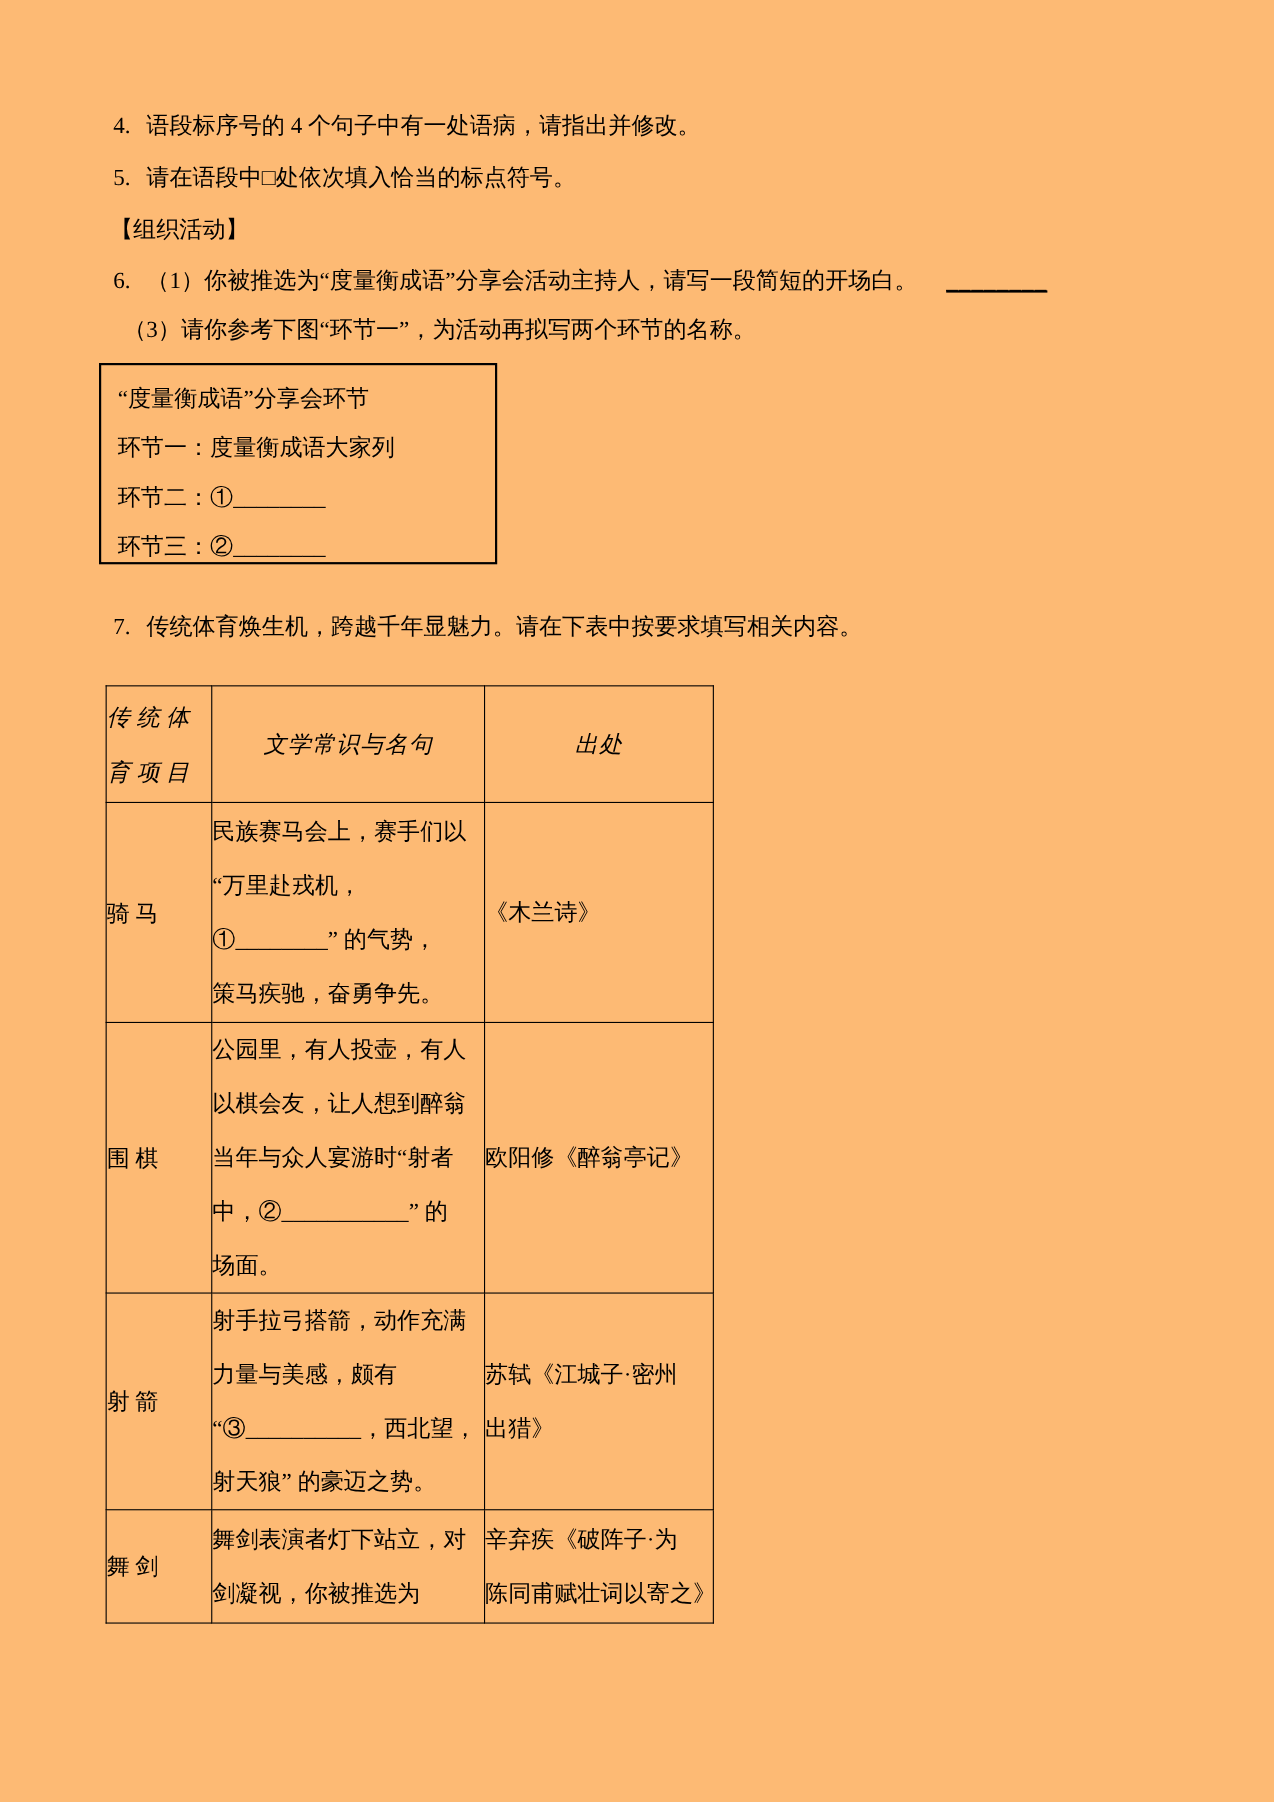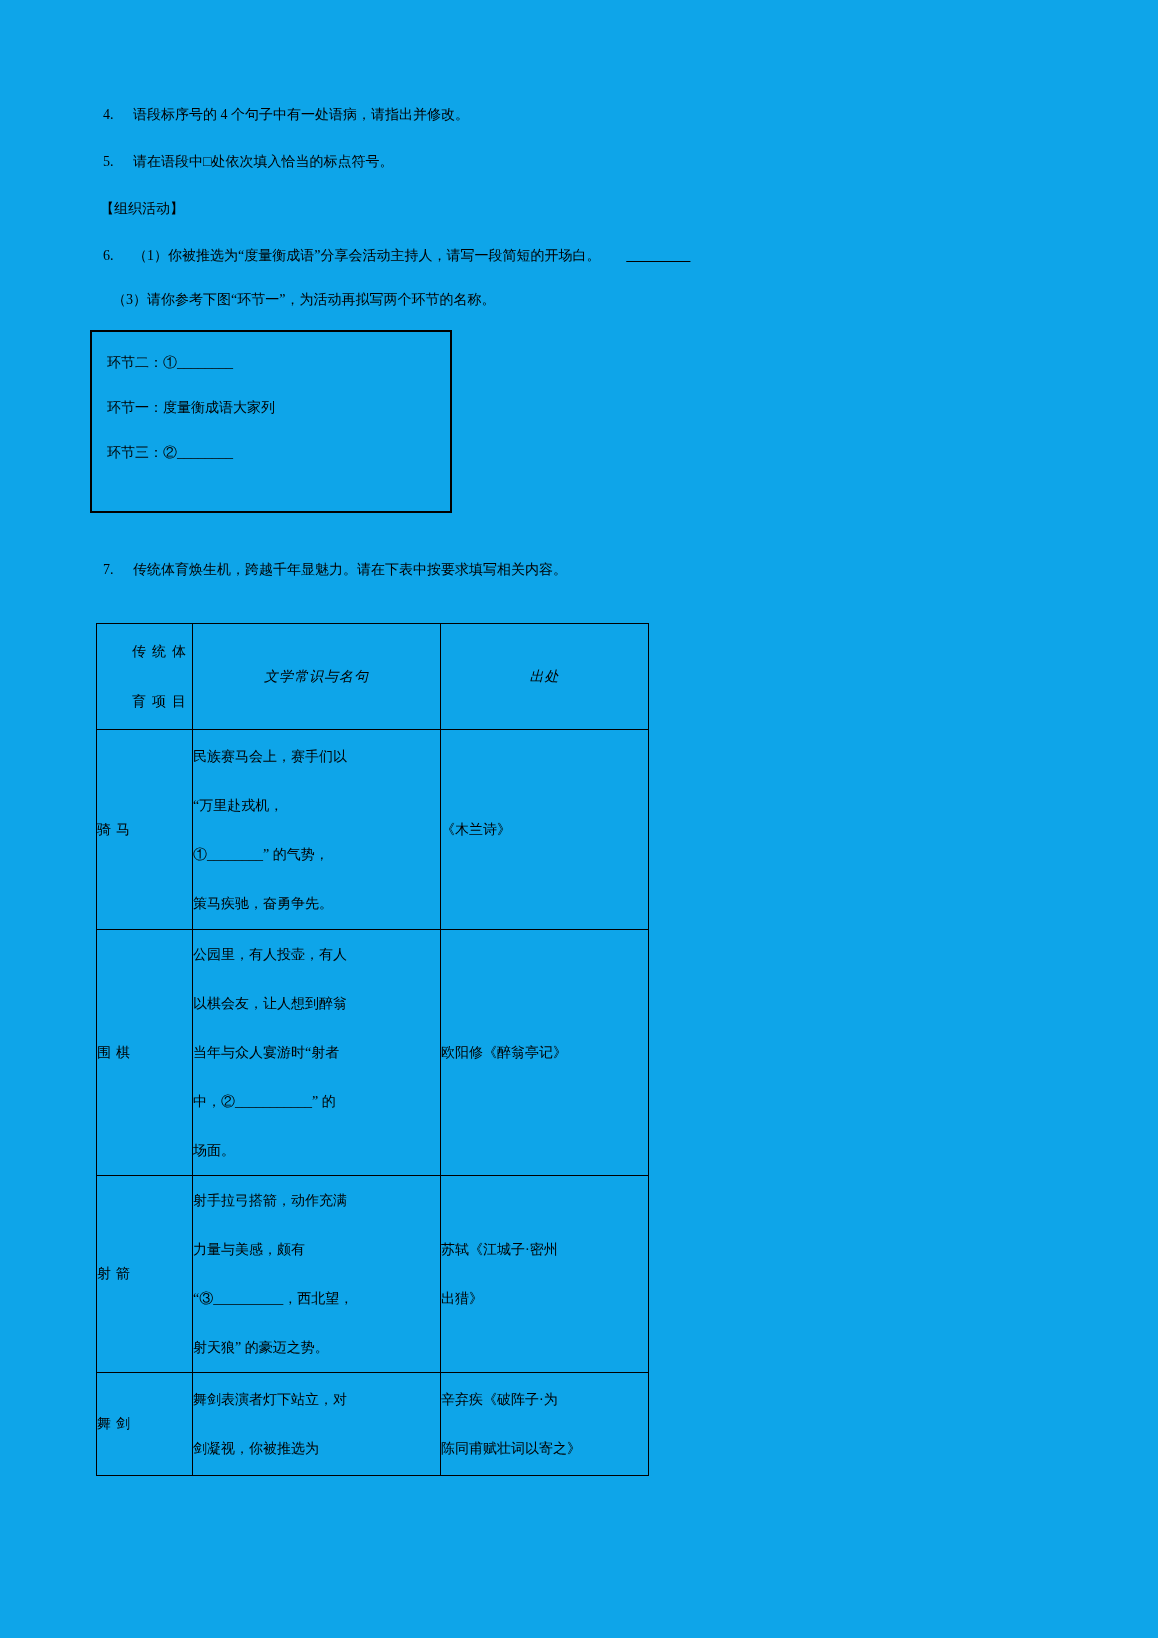--- a/index.html
+++ b/index.html
@@ -4,9 +4,9 @@
 <style>
   html,body{margin:0;padding:0;background:#fff;}
   .page{
-    position:relative;width:1158px;height:1638px;background:#0ea5e9;
+    position:relative;width:1158px;height:1638px;background:#fdba74;
     font-family:"Liberation Serif","DejaVu Serif",serif;
-    font-size:14px;color:#000;overflow:hidden;
+    font-size:21px;color:#000;overflow:hidden;
   }
   .abs{position:absolute;white-space:nowrap;line-height:23px;}
   .qnum{display:inline-block;width:30px;}

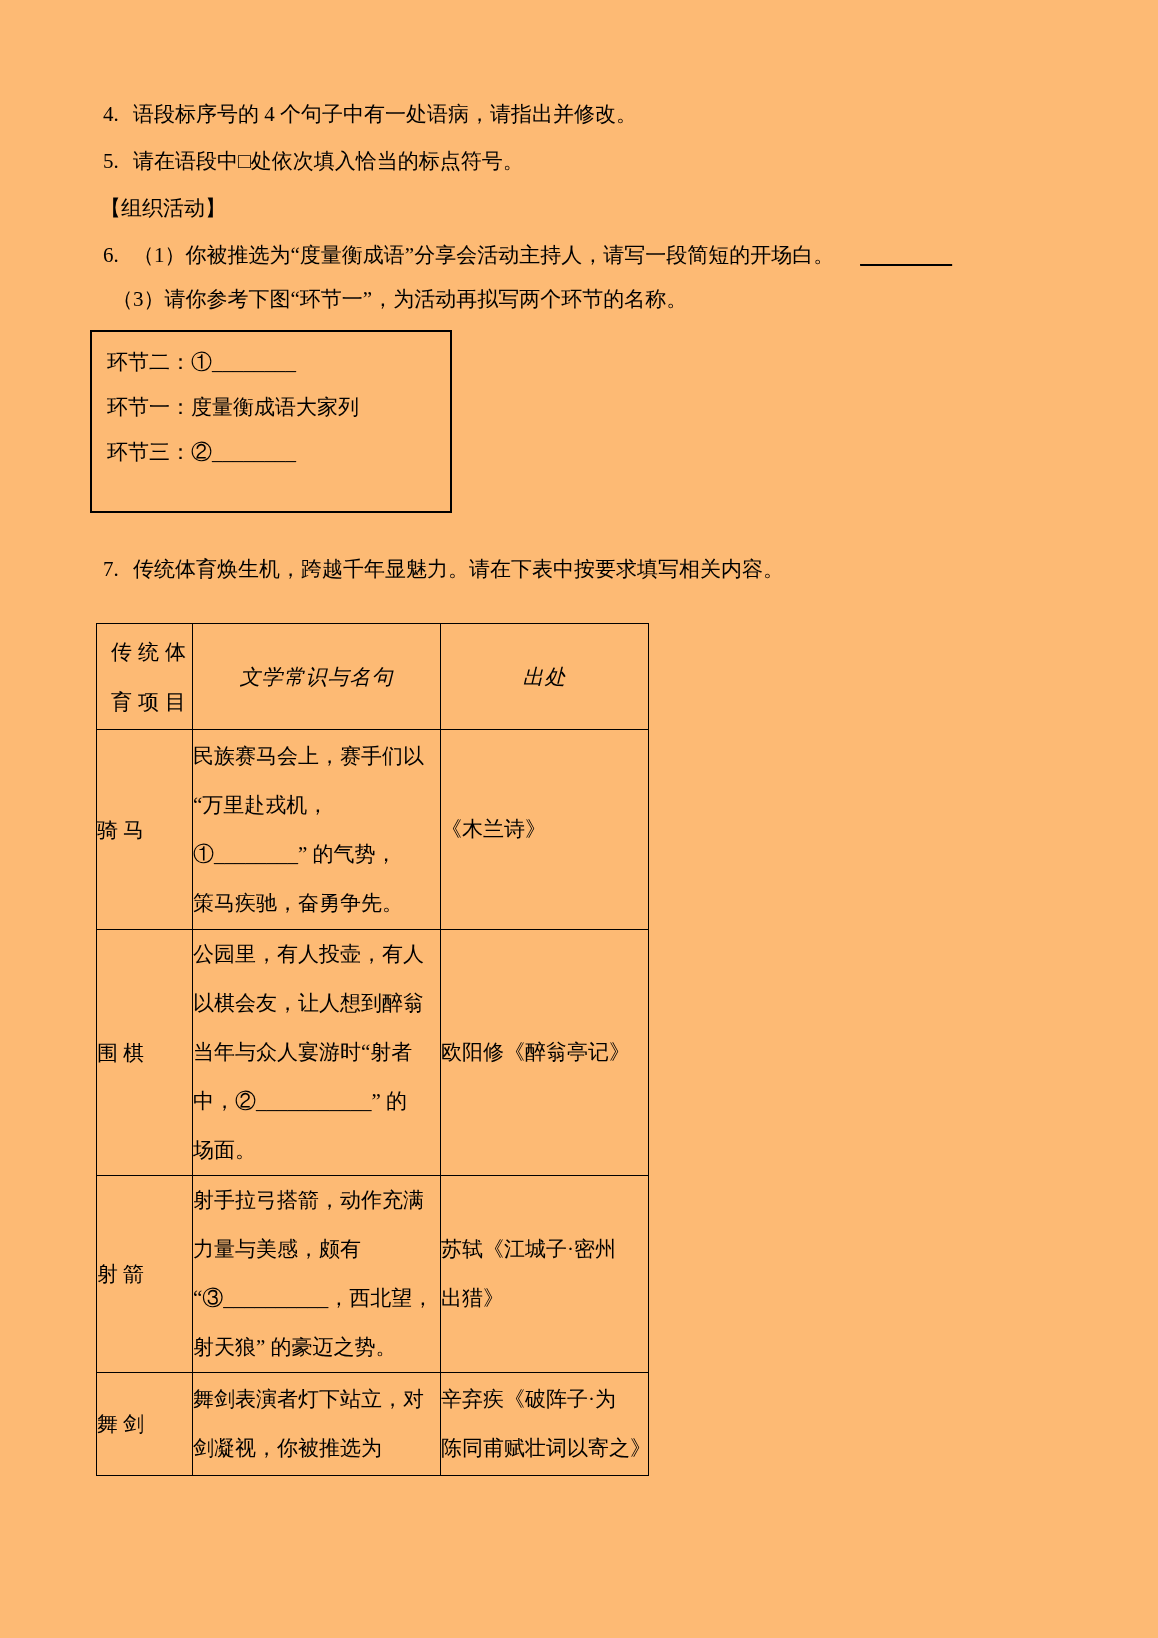--- a/index.html
+++ b/index.html
@@ -54,6 +54,7 @@
   </div>
 
   <div class="flow-box">
+    <div class="box-line">“度量衡成语”分享会环节</div>
     <div class="box-line">环节二：①________</div>
     <div class="box-line">环节一：度量衡成语大家列</div>
     <div class="box-line">环节三：②________</div>

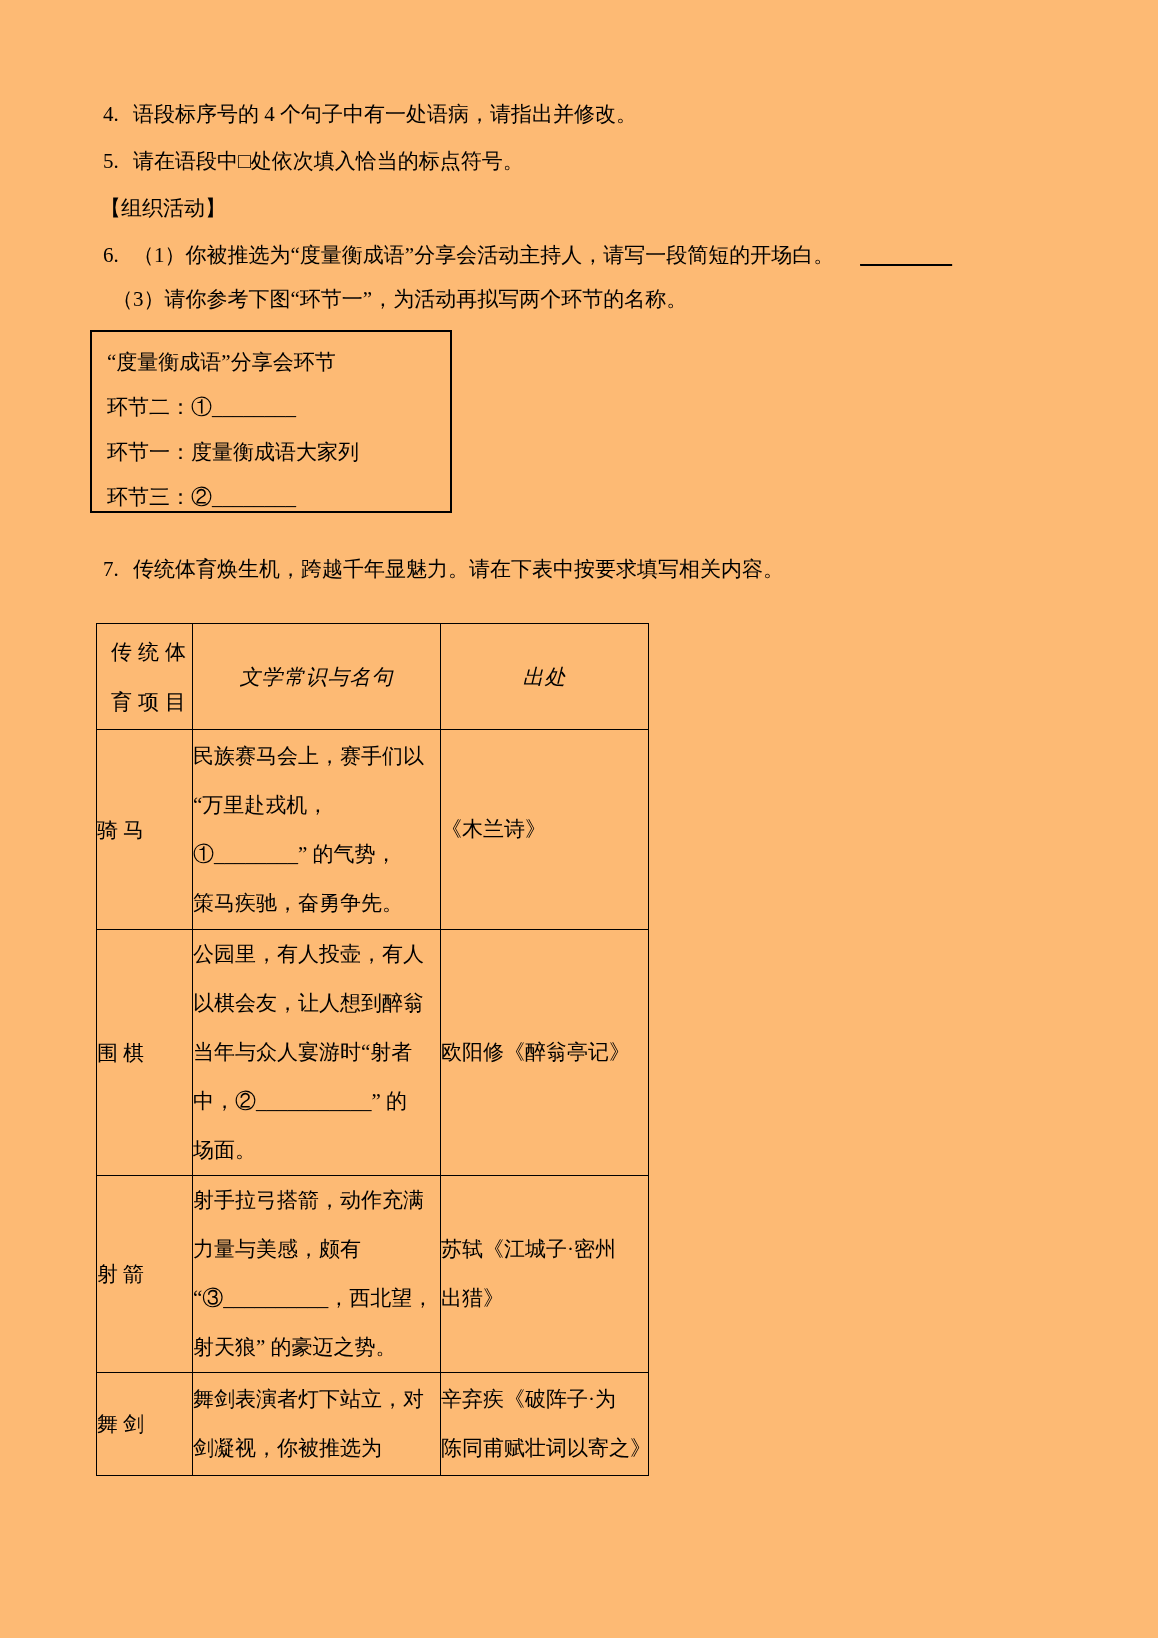--- a/index.html
+++ b/index.html
@@ -55,8 +55,8 @@
 
   <div class="flow-box">
     <div class="box-line">“度量衡成语”分享会环节</div>
+    <div class="box-line">环节一：度量衡成语大家列</div>
     <div class="box-line">环节二：①________</div>
-    <div class="box-line">环节一：度量衡成语大家列</div>
     <div class="box-line">环节三：②________</div>
   </div>
 

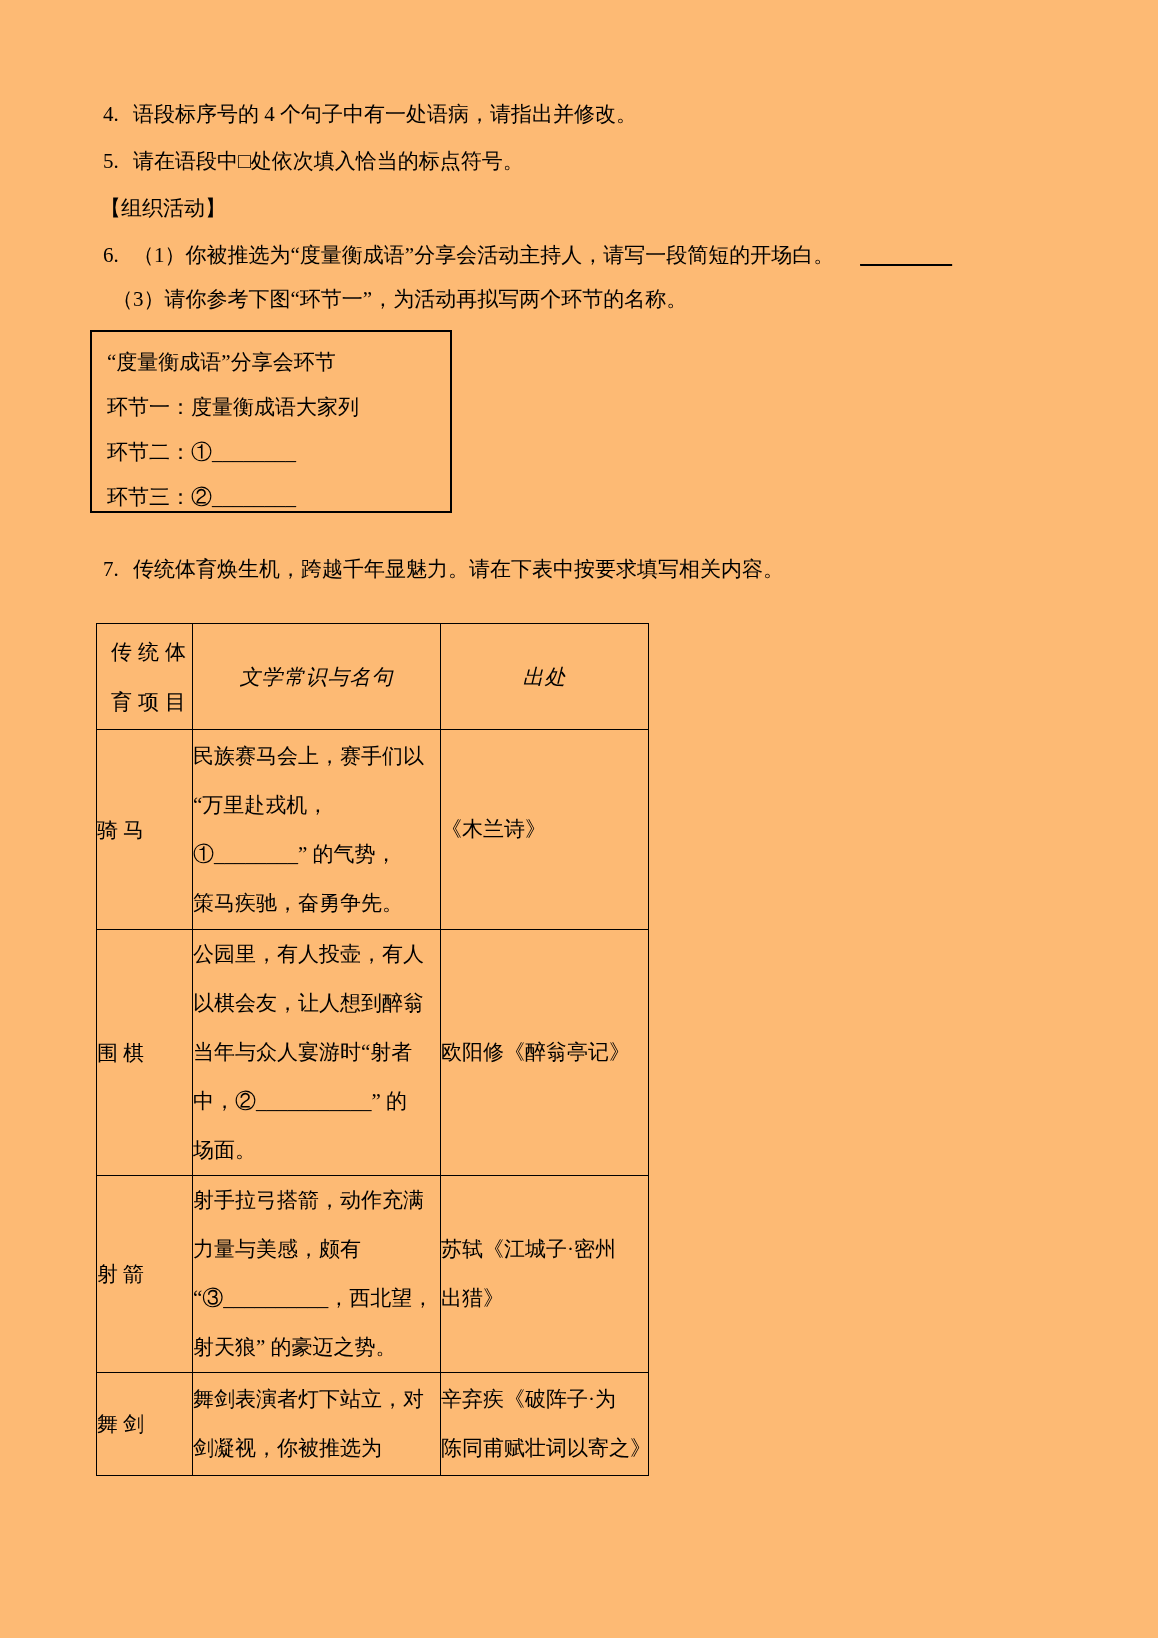--- a/index.html
+++ b/index.html
@@ -22,7 +22,7 @@
   }
   table.sports td{border:1px solid #000;vertical-align:middle;padding:0;}
   .sport-cell{text-align:left;letter-spacing:5px;}
-  .hdr-line{line-height:50px;text-align:right;letter-spacing:6px;white-space:nowrap;}
+  .hdr-line{line-height:50px;text-align:left;letter-spacing:6px;white-space:nowrap;font-style:italic;}
   .hdr-center{text-align:center;letter-spacing:1px;font-style:italic;}
   .content-cell{padding-left:13px;padding-right:2px;}
   .source-cell{padding-left:14px;padding-right:2px;}

